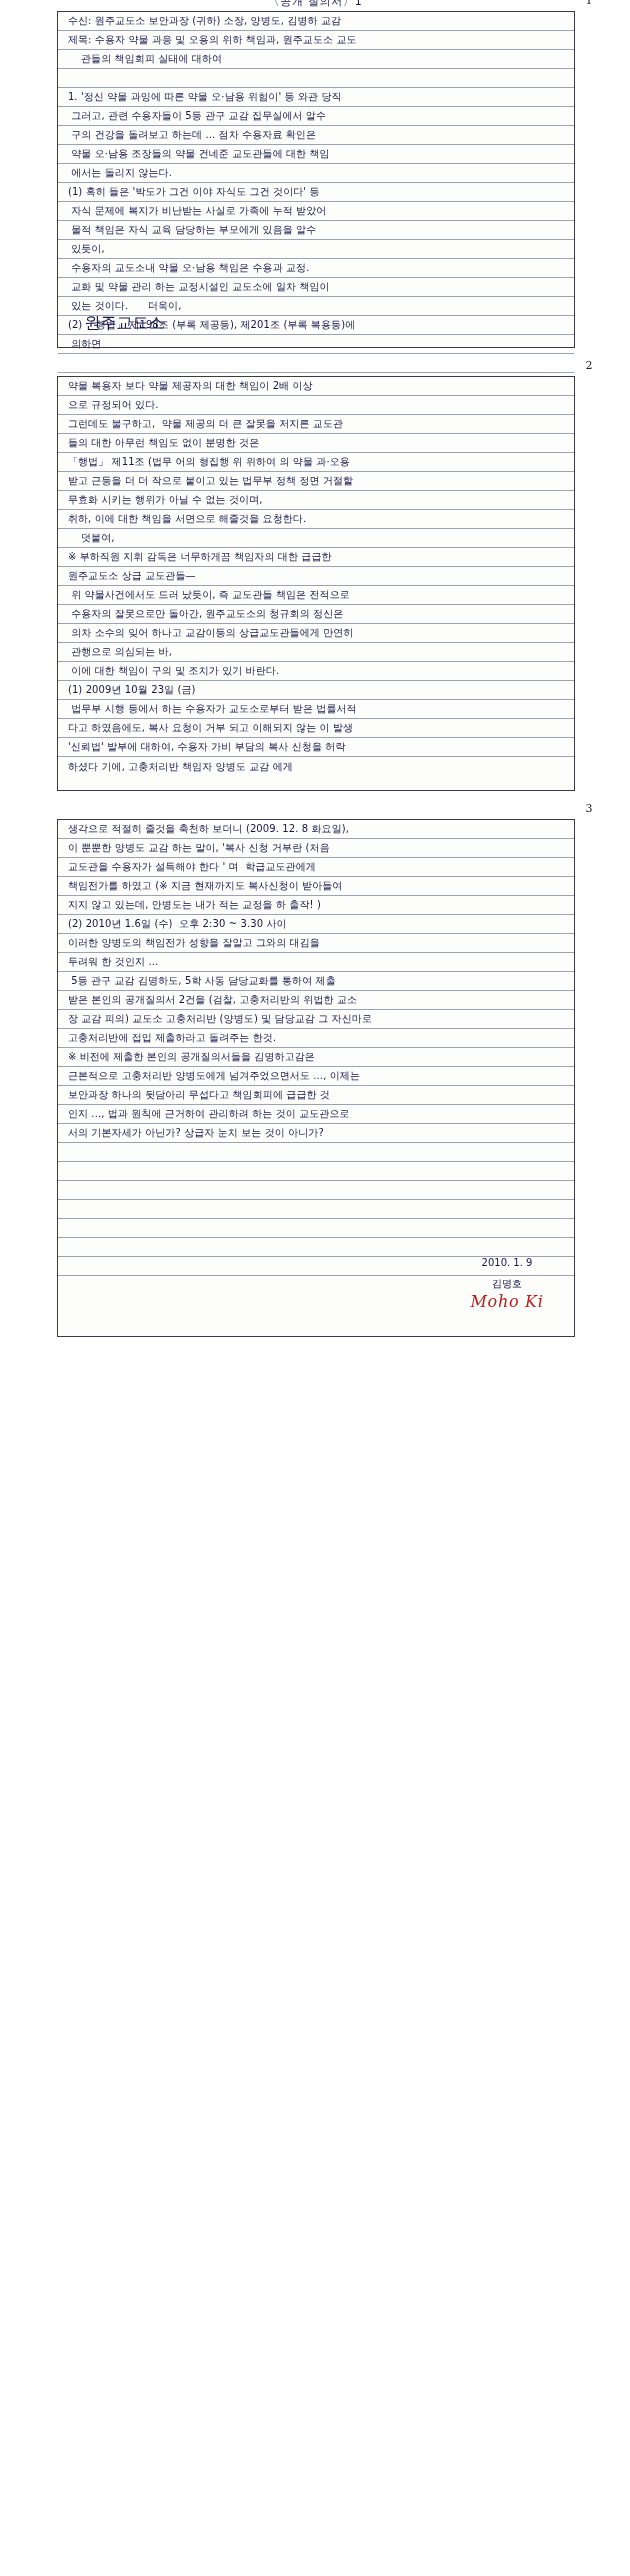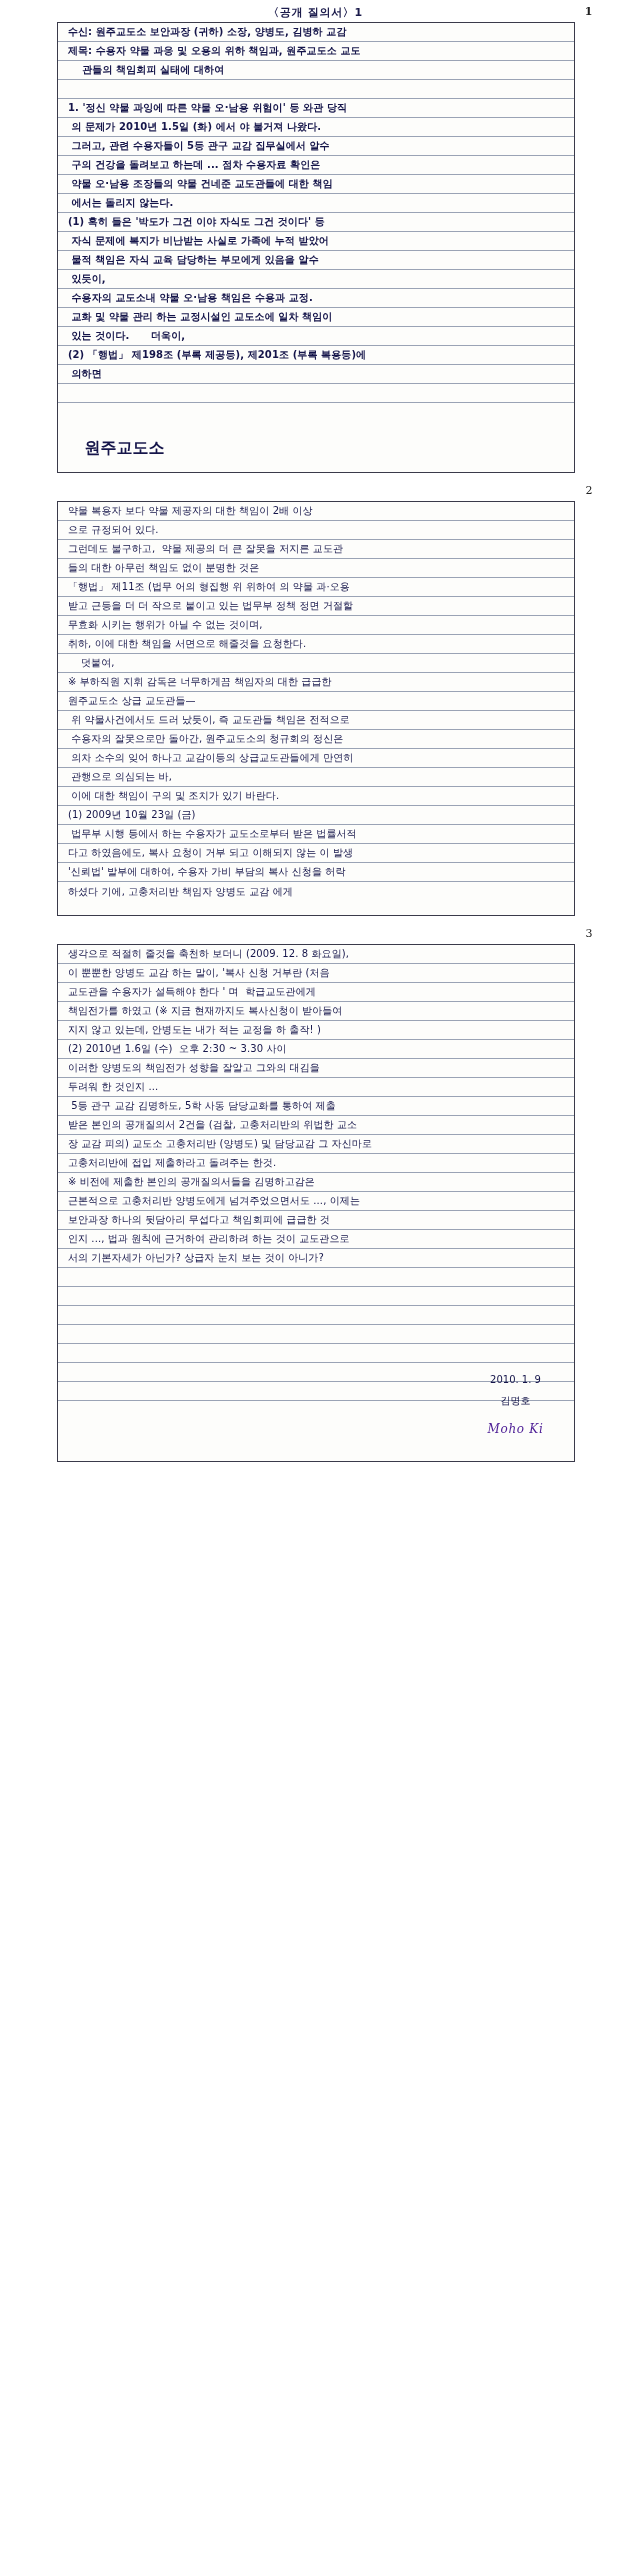--- a/index.html
+++ b/index.html
@@ -23,7 +23,7 @@
     background: #fdfdfb;
     box-sizing: border-box;
   }
-  .sheet-1 { width: 518px; margin-top: 22px; height: 451px; border: 0.7px solid #3a3a4a; font-weight: bold; }
+  .sheet-1 { width: 518px; margin-top: 11px; height: 337px; border: 0.7px solid #3a3a4a; }
   .sheet-2 { width: 518px; margin-top: 28px; height: 415px; border: 0.7px solid #3a3a4a; }
   .sheet-3 { width: 518px; margin-top: 28px; height: 518px; border: 0.7px solid #3a3a4a; margin-bottom: 30px; }
 

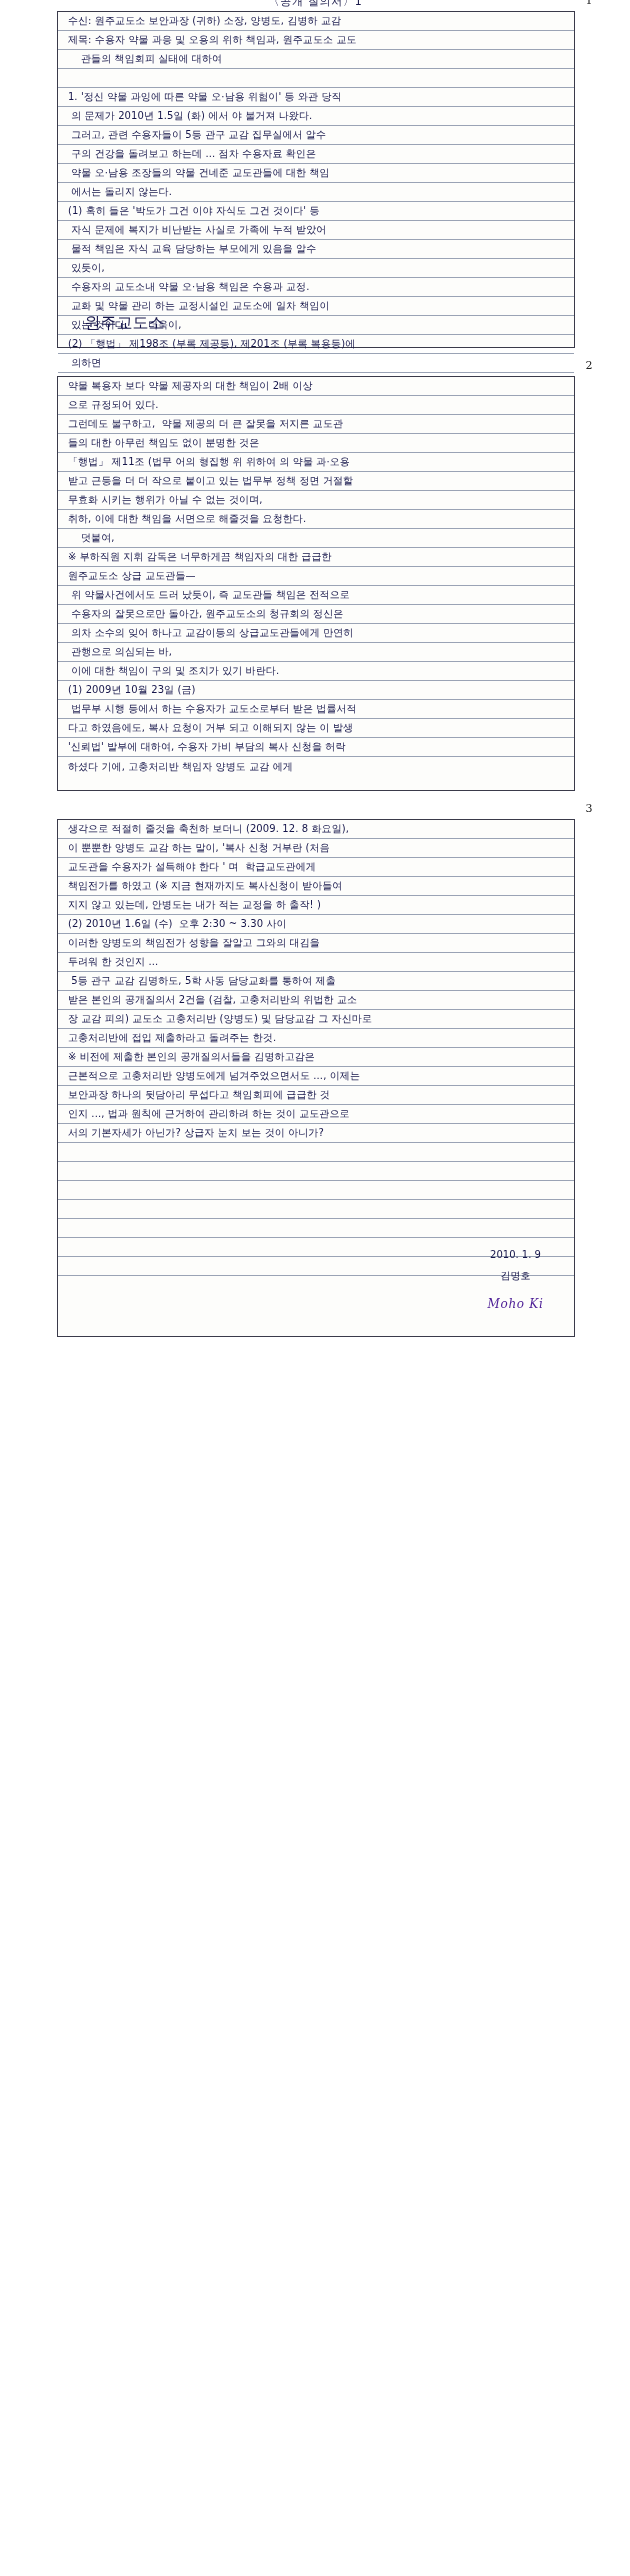--- a/index.html
+++ b/index.html
@@ -123,9 +123,6 @@
           <span class="txt">1. '정신 약물 과잉에 따른 약물 오·남용 위험이' 등 와관 당직</span>
         </div>
       <div class="line">
-          <span class="txt"> 의 문제가 2010년 1.5일 (화) 에서 야 불거져 나왔다.</span>
-        </div>
-      <div class="line">
           <span class="txt"> 그러고, 관련 수용자들이 5등 관구 교감 집무실에서 알수</span>
         </div>
       <div class="line">

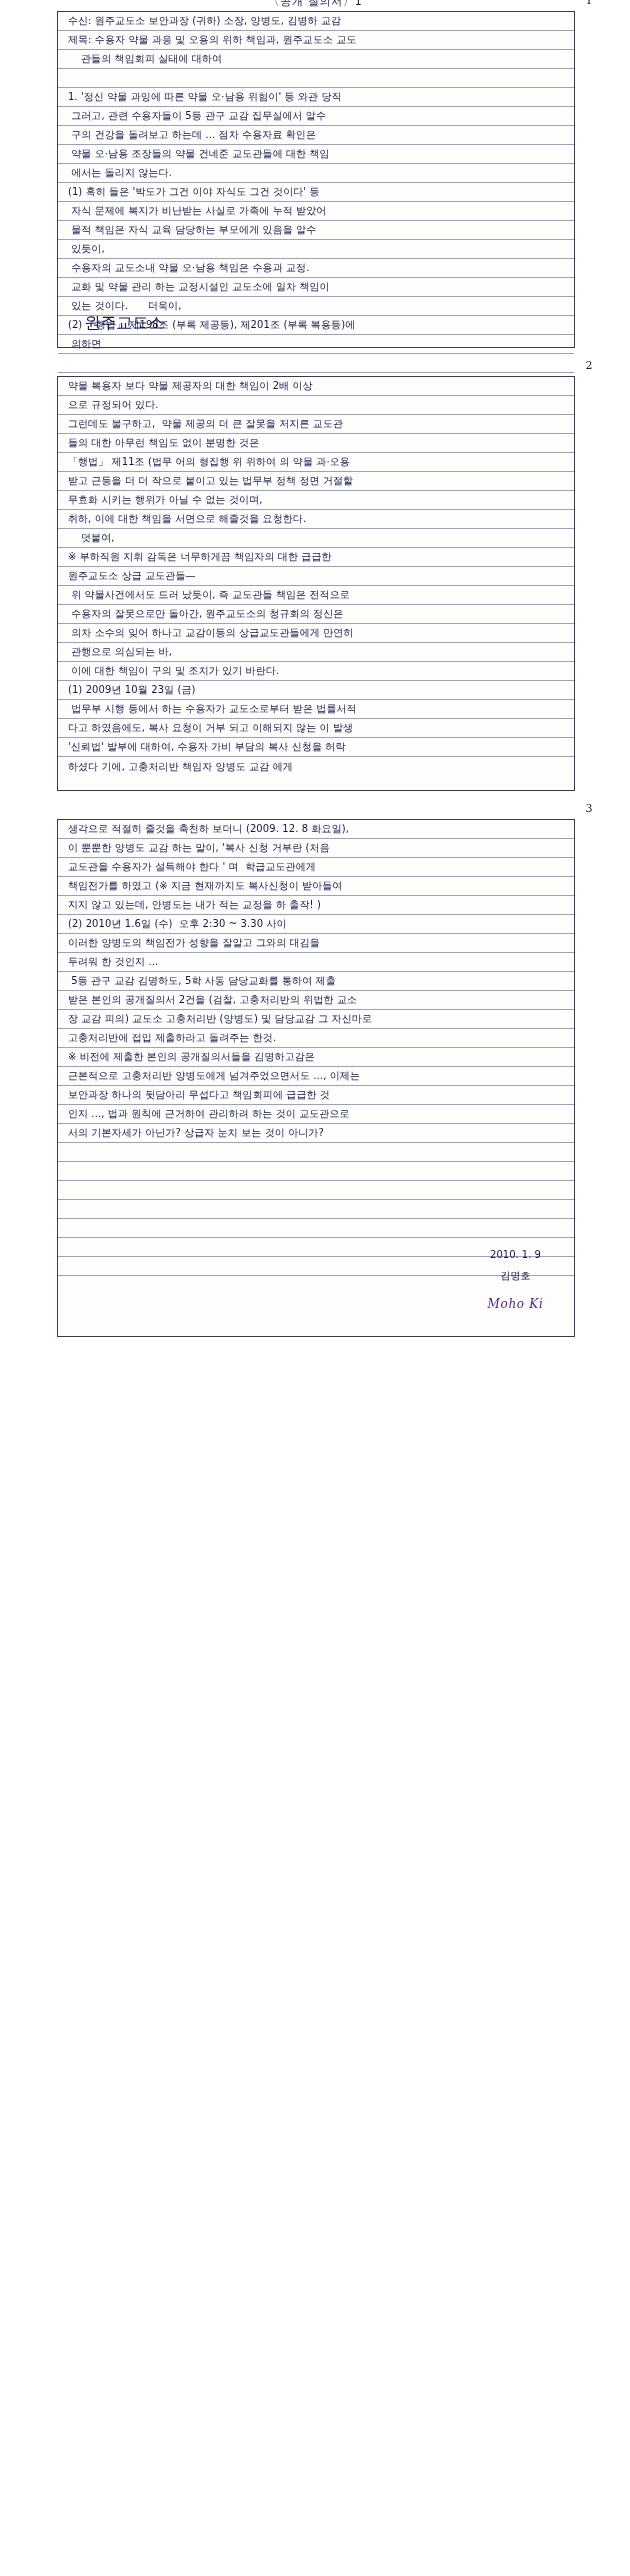--- a/index.html
+++ b/index.html
@@ -82,7 +82,7 @@
     color: #15154a;
   }
   .sig-date { margin-bottom: 9px; }
-  .sig-name { margin-bottom: 14px; }
+  .sig-name { margin-bottom: 1px; }
   .sig-mark {
     font-family: "DejaVu Serif", serif;
     font-style: italic;

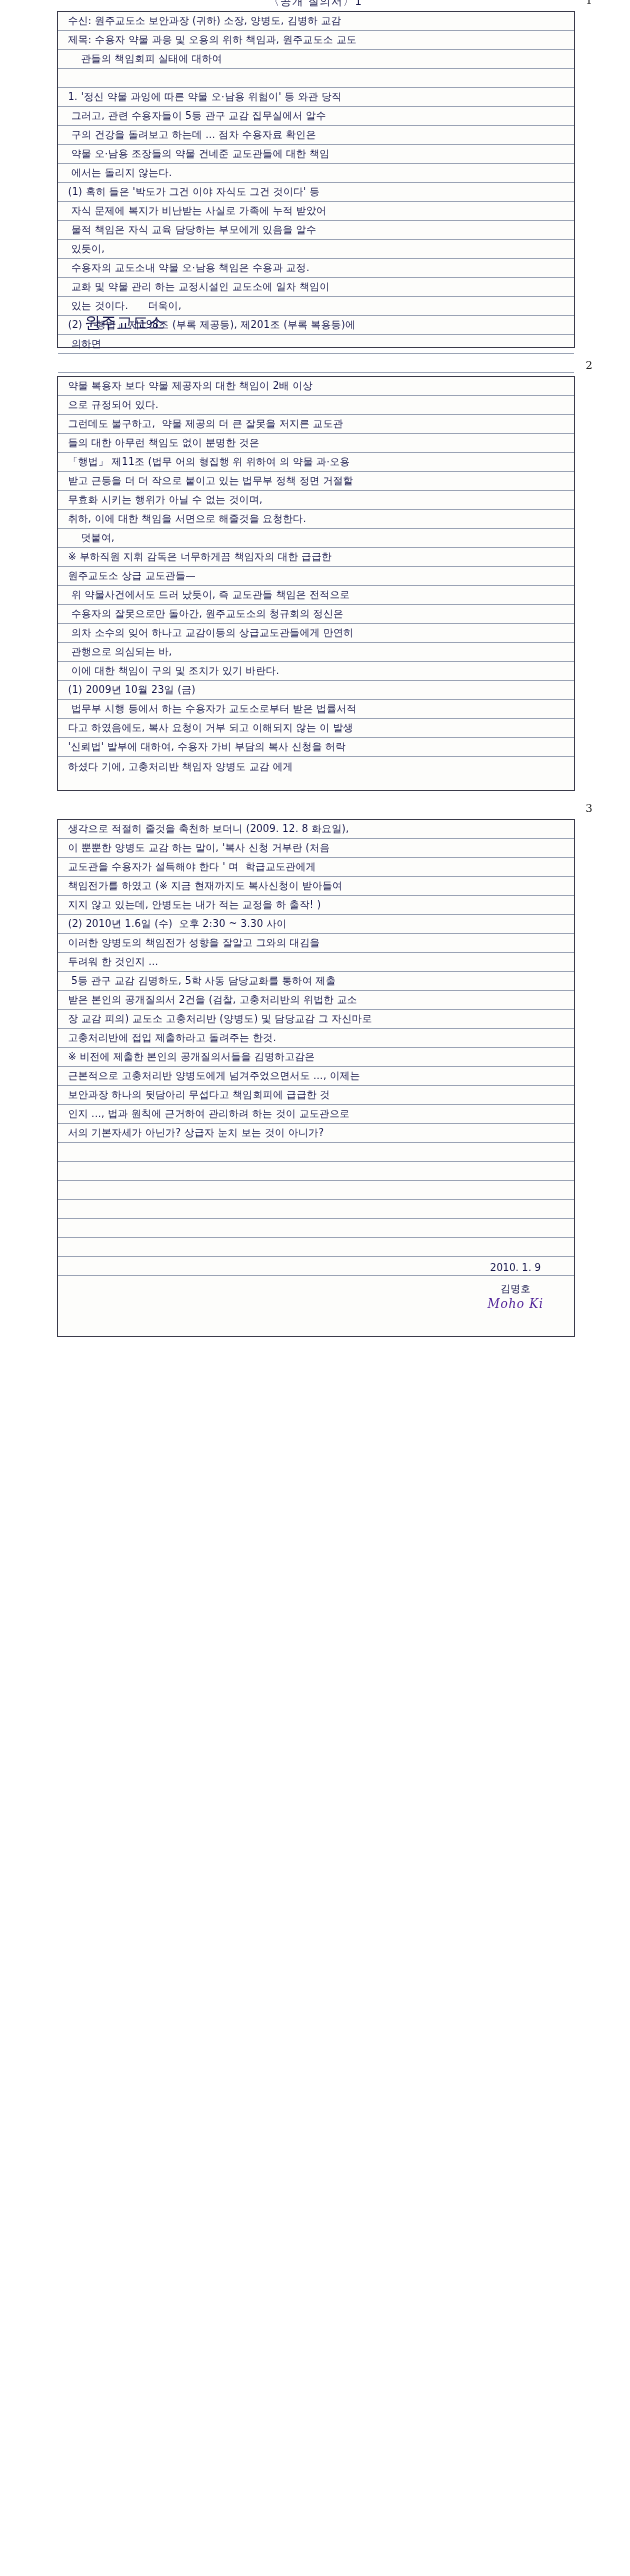--- a/index.html
+++ b/index.html
@@ -86,9 +86,9 @@
   .sig-mark {
     font-family: "DejaVu Serif", serif;
     font-style: italic;
-    font-size: 12px;
+    font-size: 16px;
     letter-spacing: 0.7px;
-    color: #4c1d95;
+    color: #b91c1c;
   }
   .footer-org {
     position: absolute;

